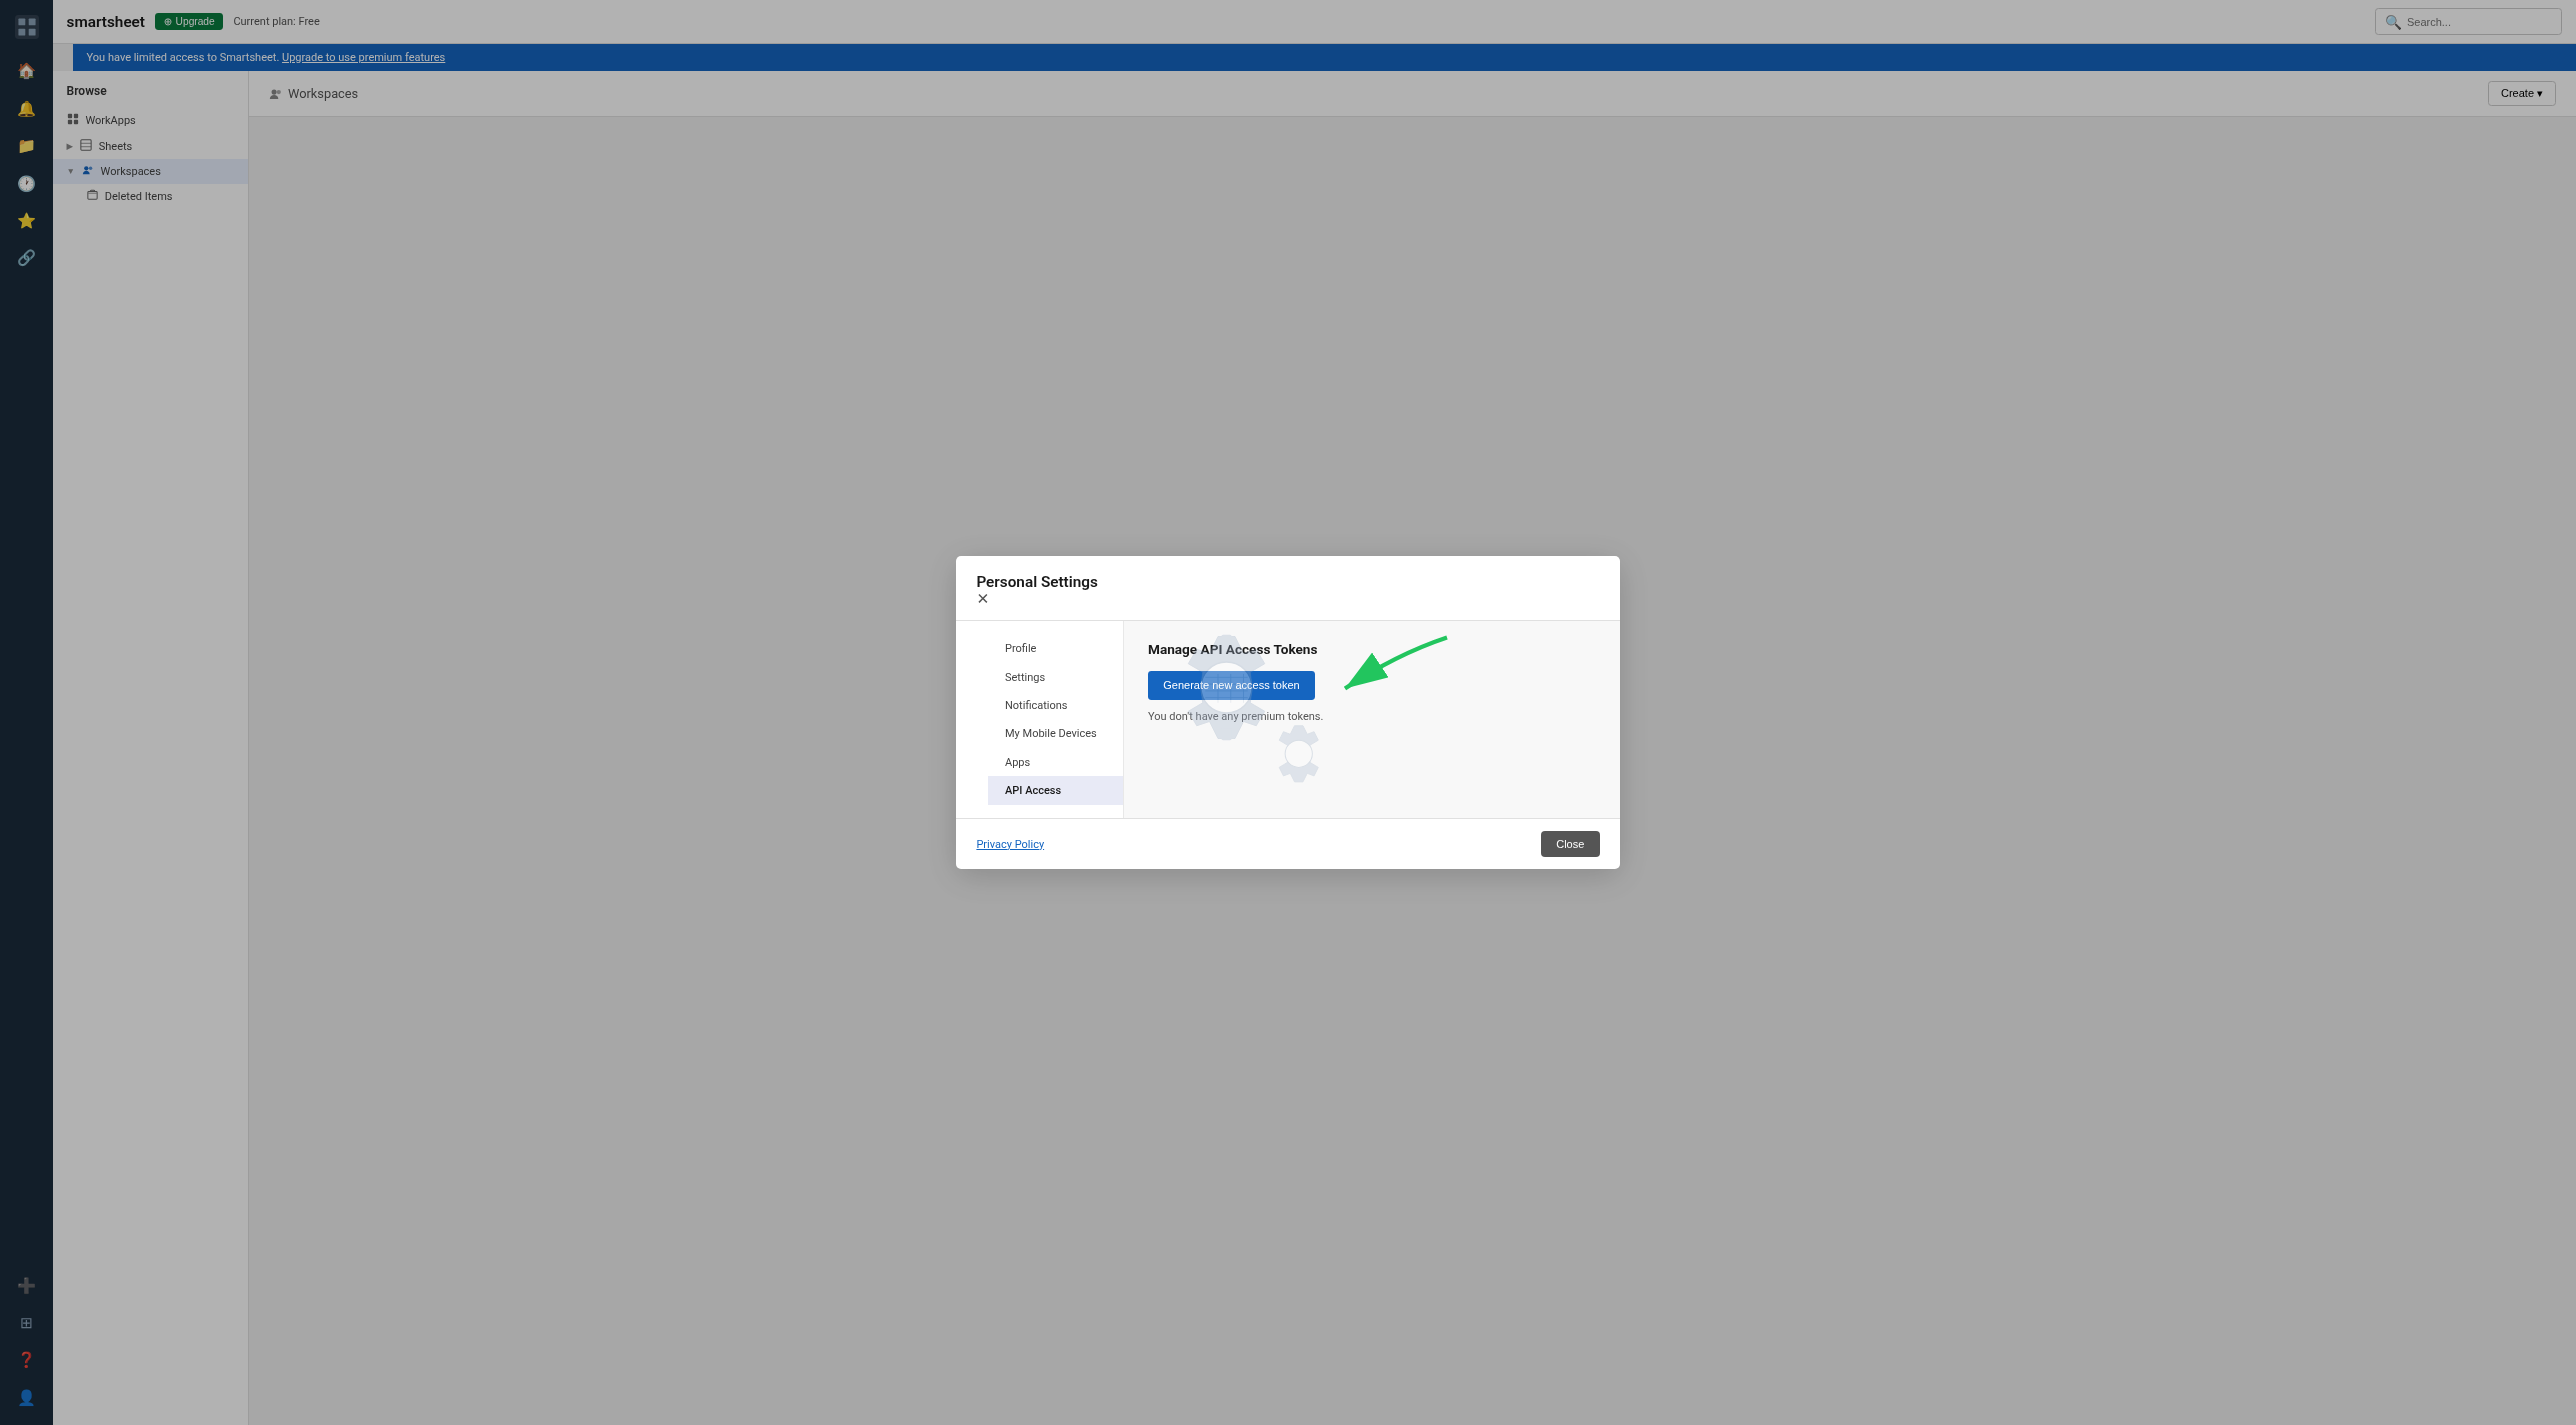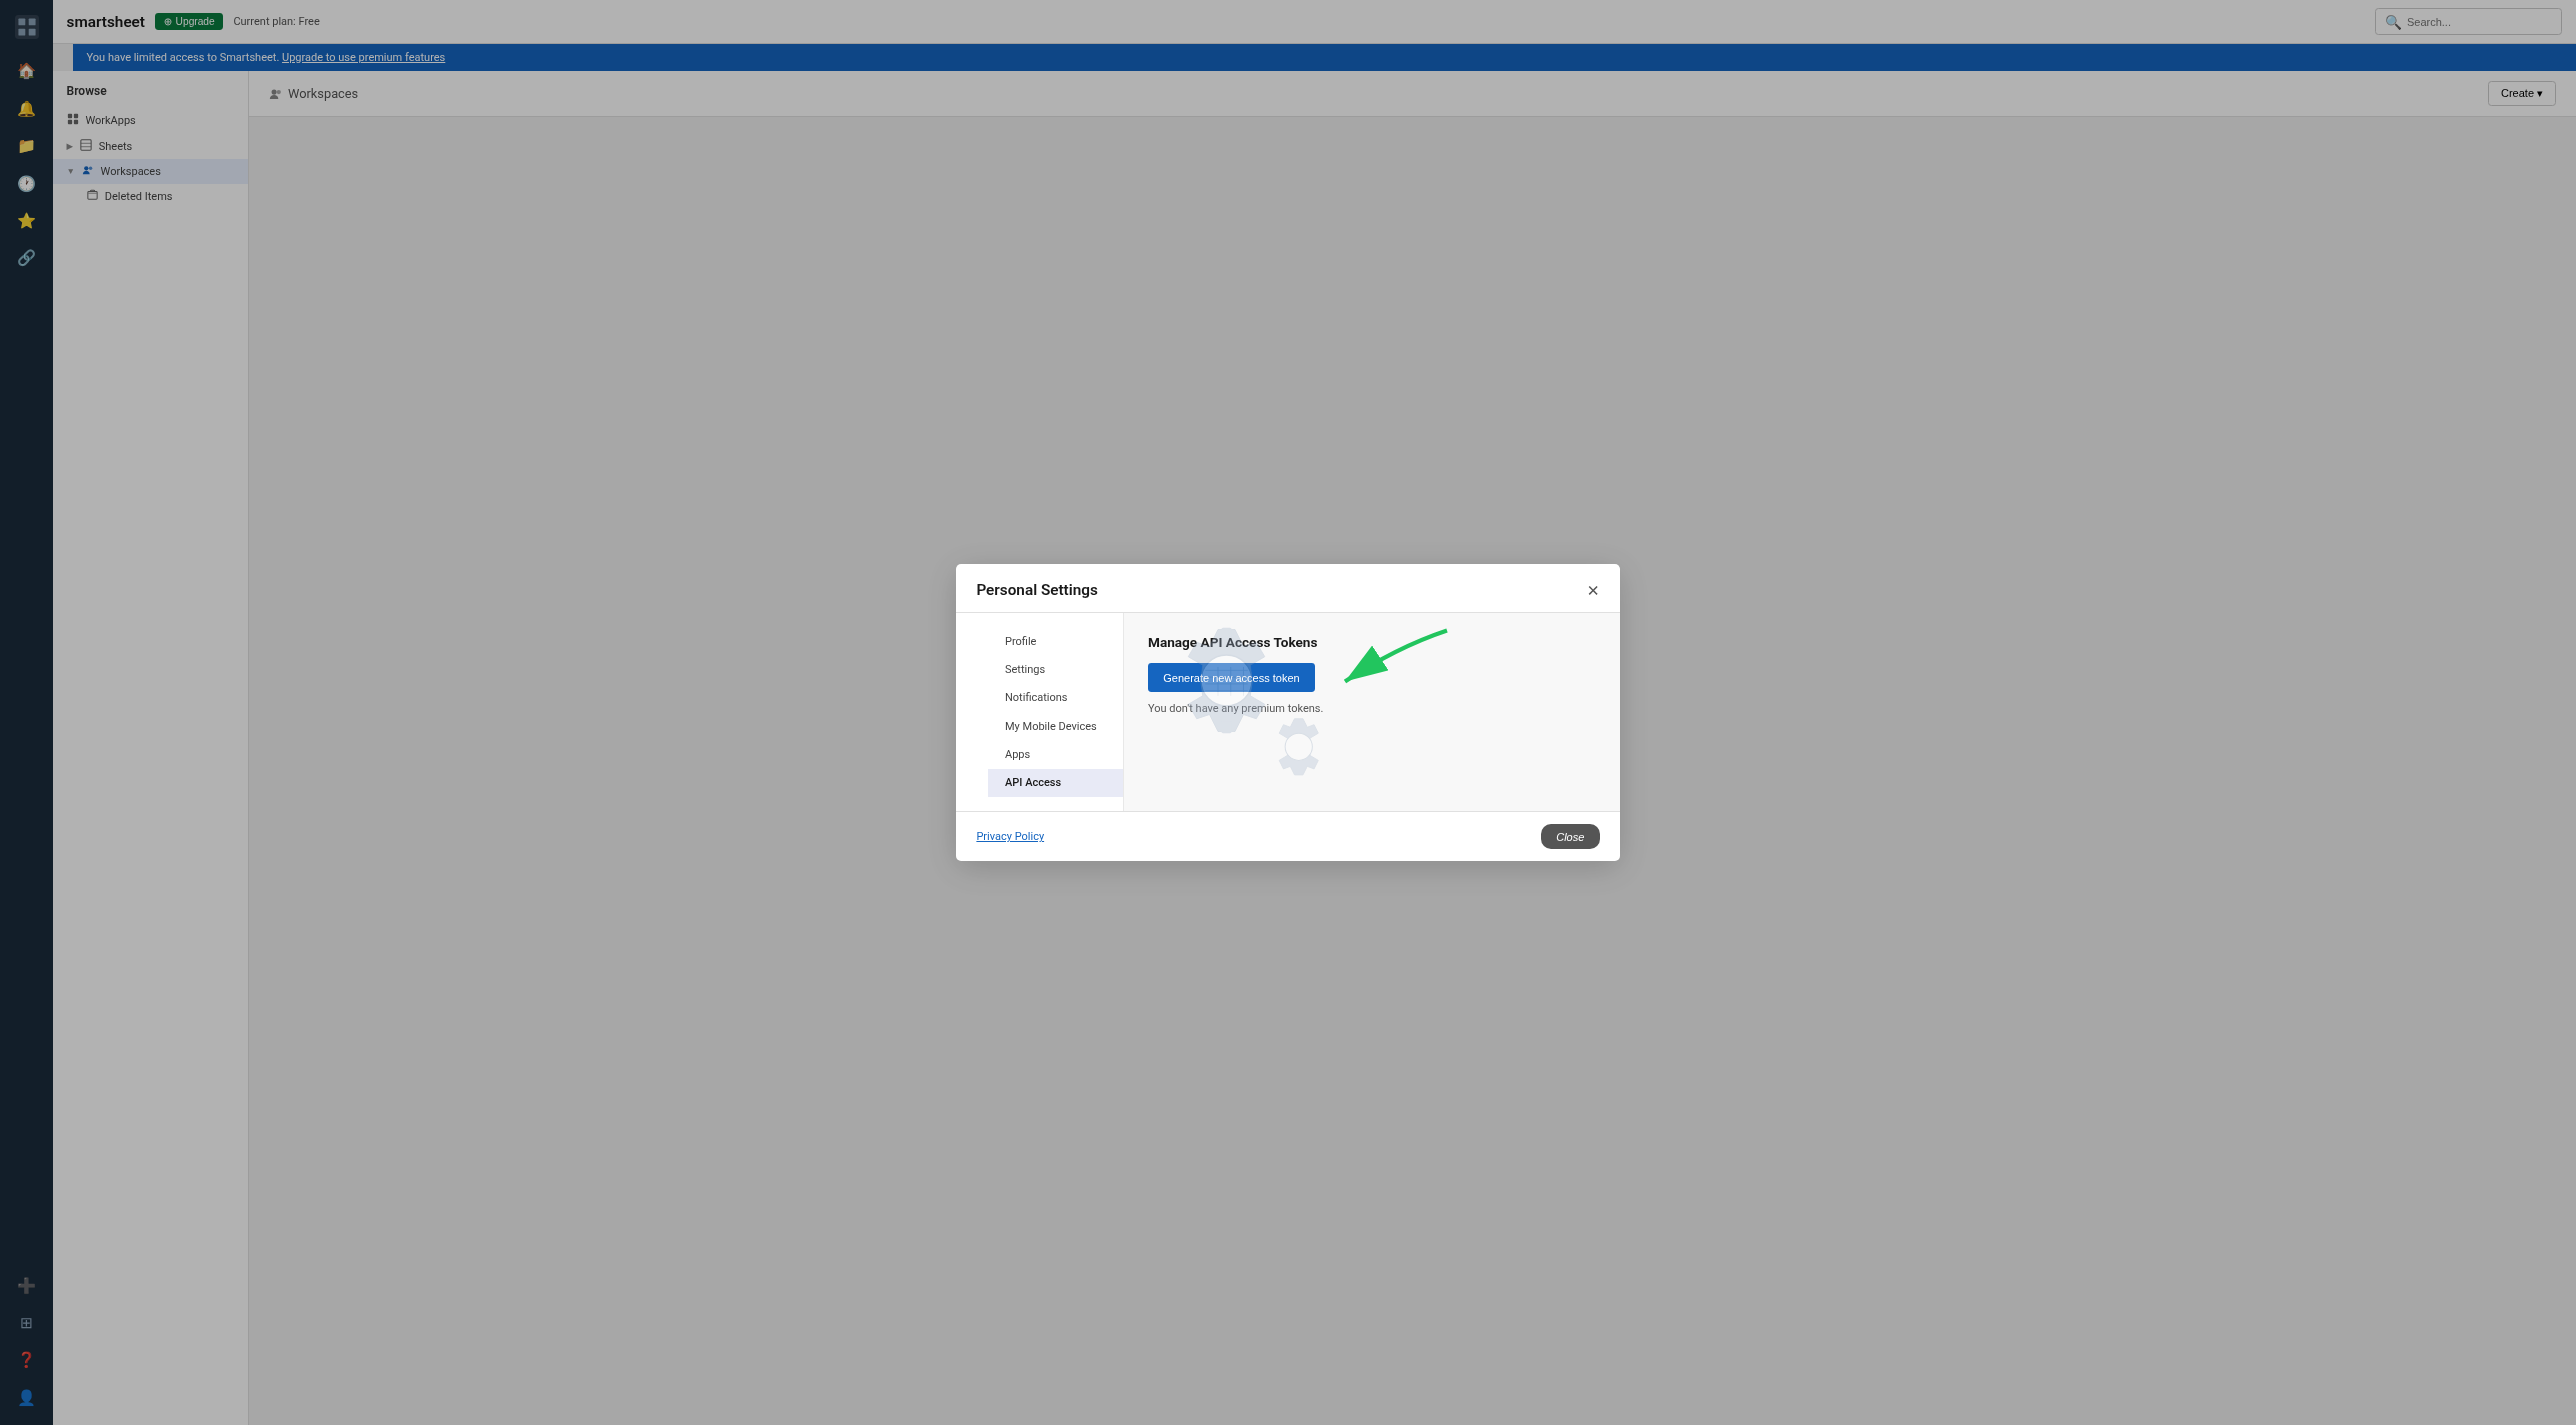--- a/index.html
+++ b/index.html
@@ -214,8 +214,9 @@
       padding: 17px 20.4px 13.6px;
       border-bottom: 0.9px solid #e0e0e0;
       display: flex;
-      align-items: flex-end;
+      align-items: flex-start;
       justify-content: space-between;
+      flex-direction: column;
     }
     .modal-title {
       font-size: 15.3px;

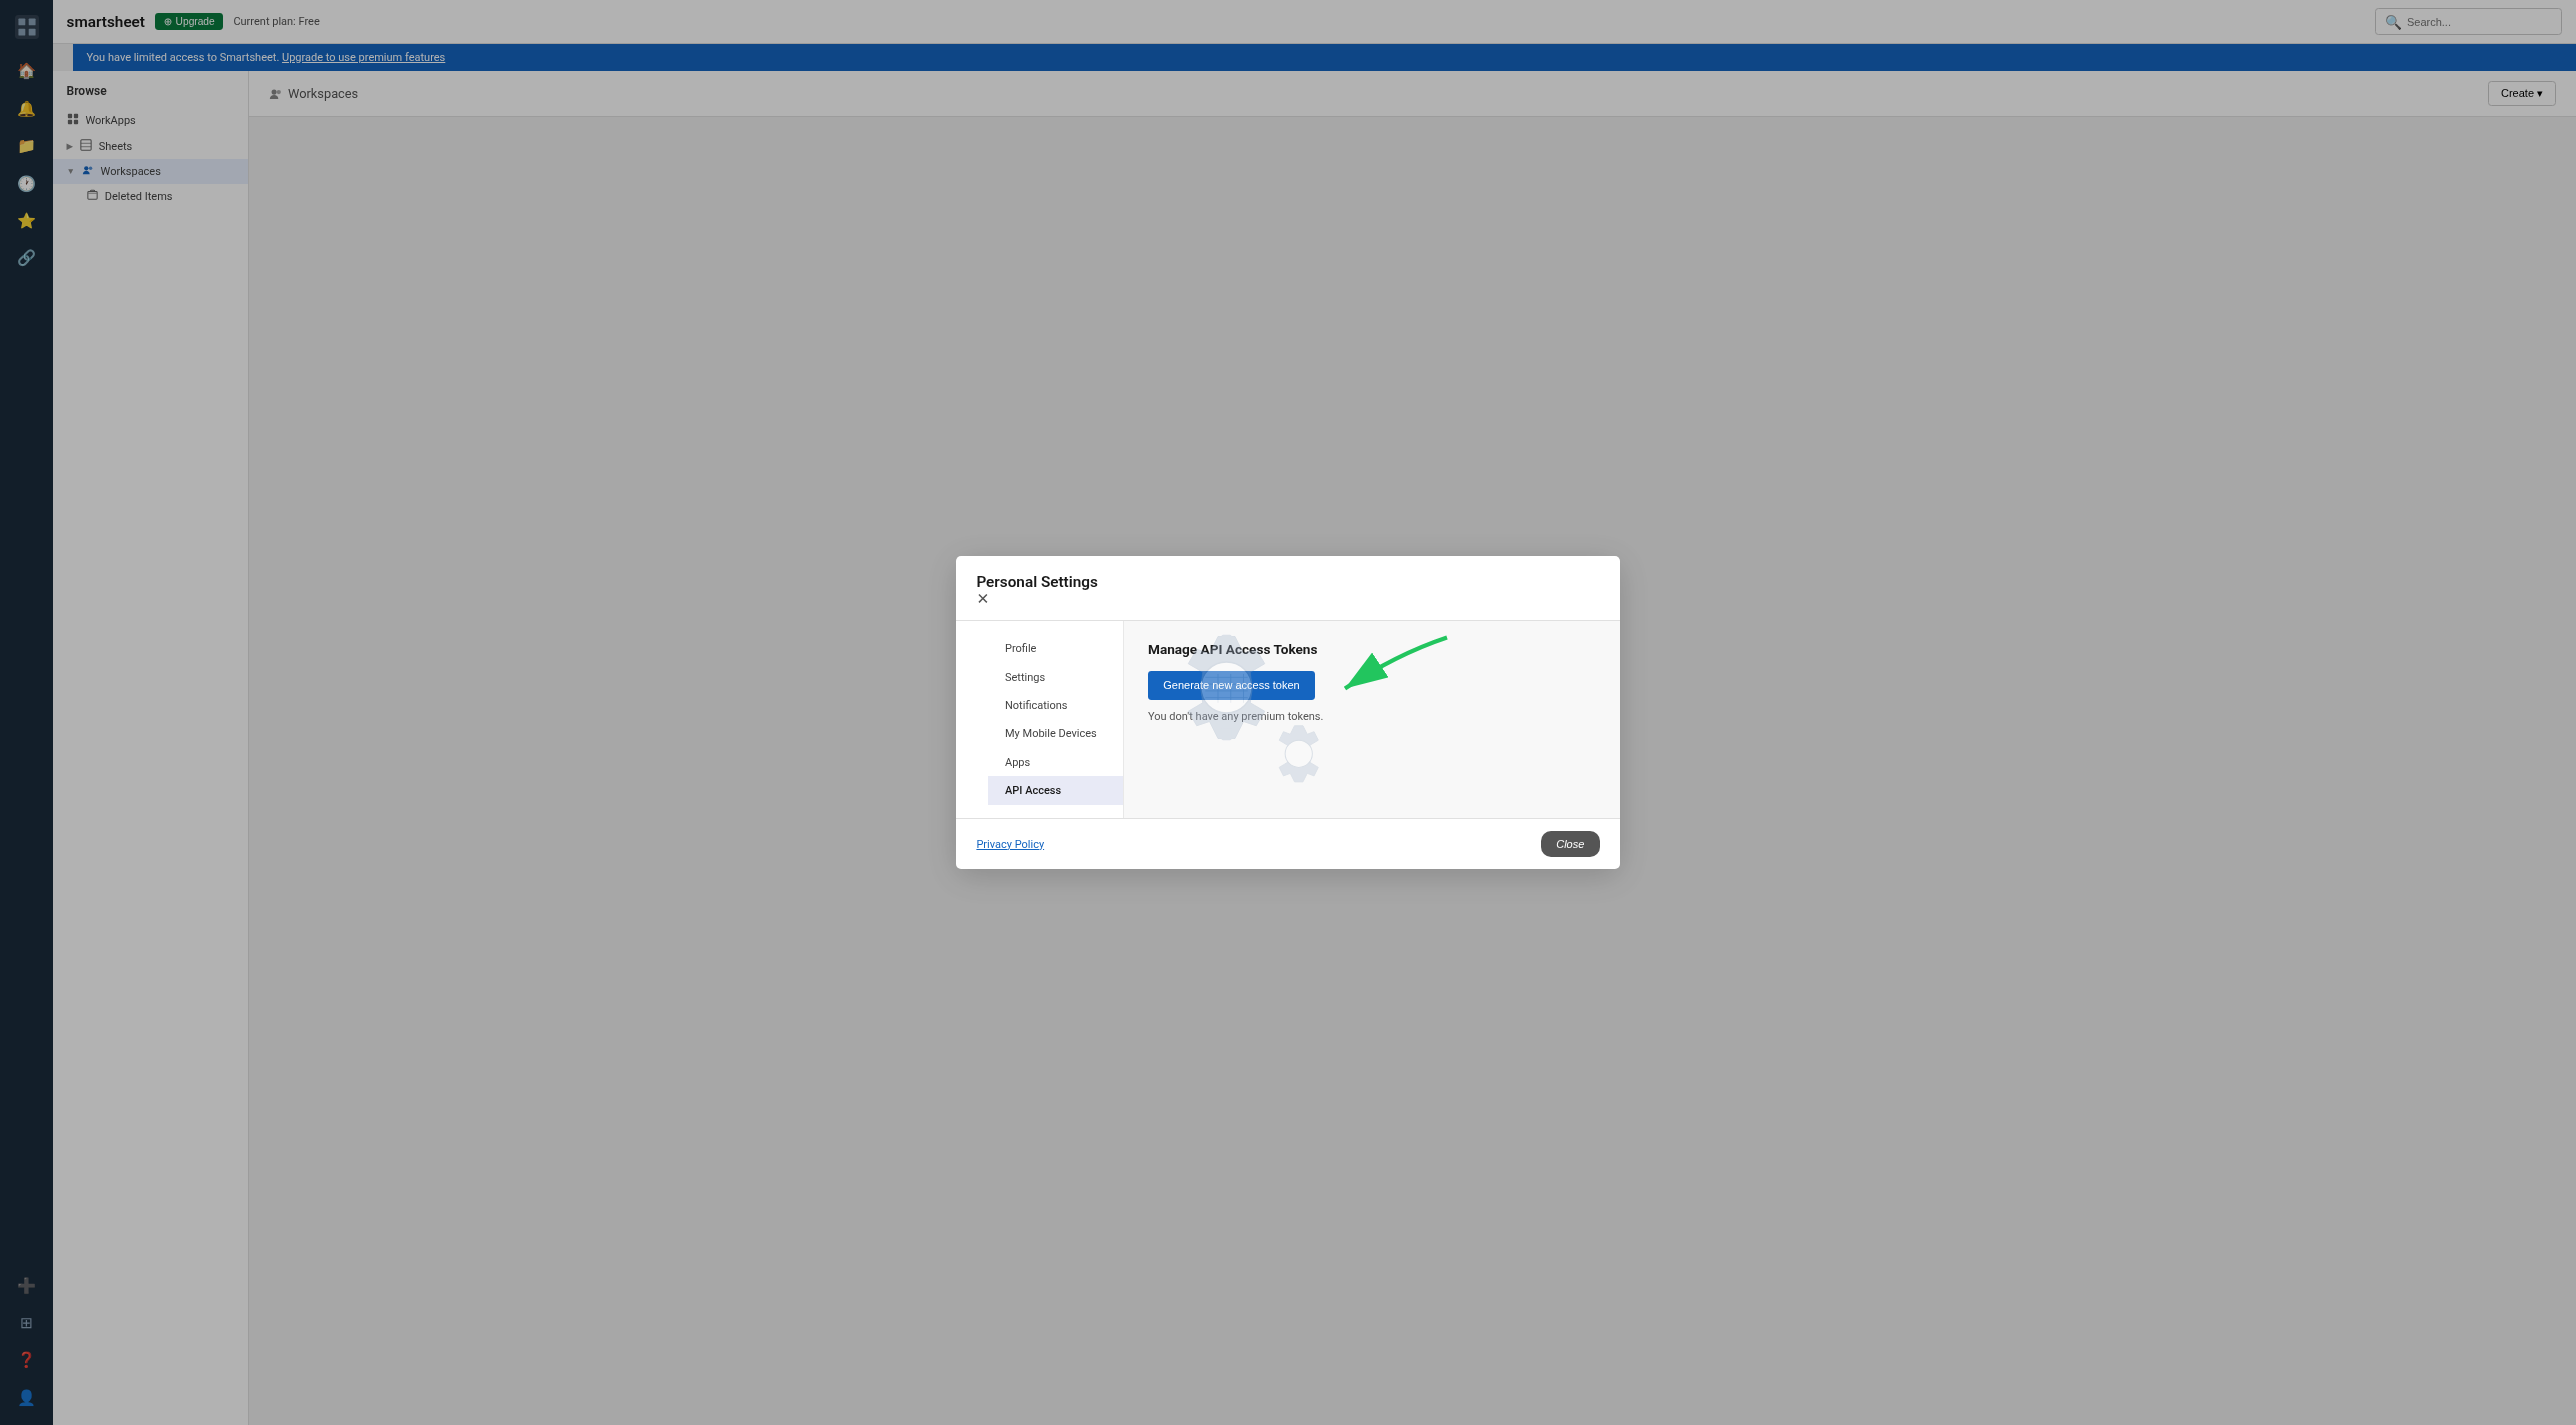--- a/index.html
+++ b/index.html
@@ -317,11 +317,10 @@
       background: #555;
       color: #fff;
       border: none;
-      border-radius: 10px;
+      border-radius: 4px;
       padding: 6.8px 15.3px;
       font-size: 11px;
       cursor: pointer;
-      font-style: italic;
     }
 
     

